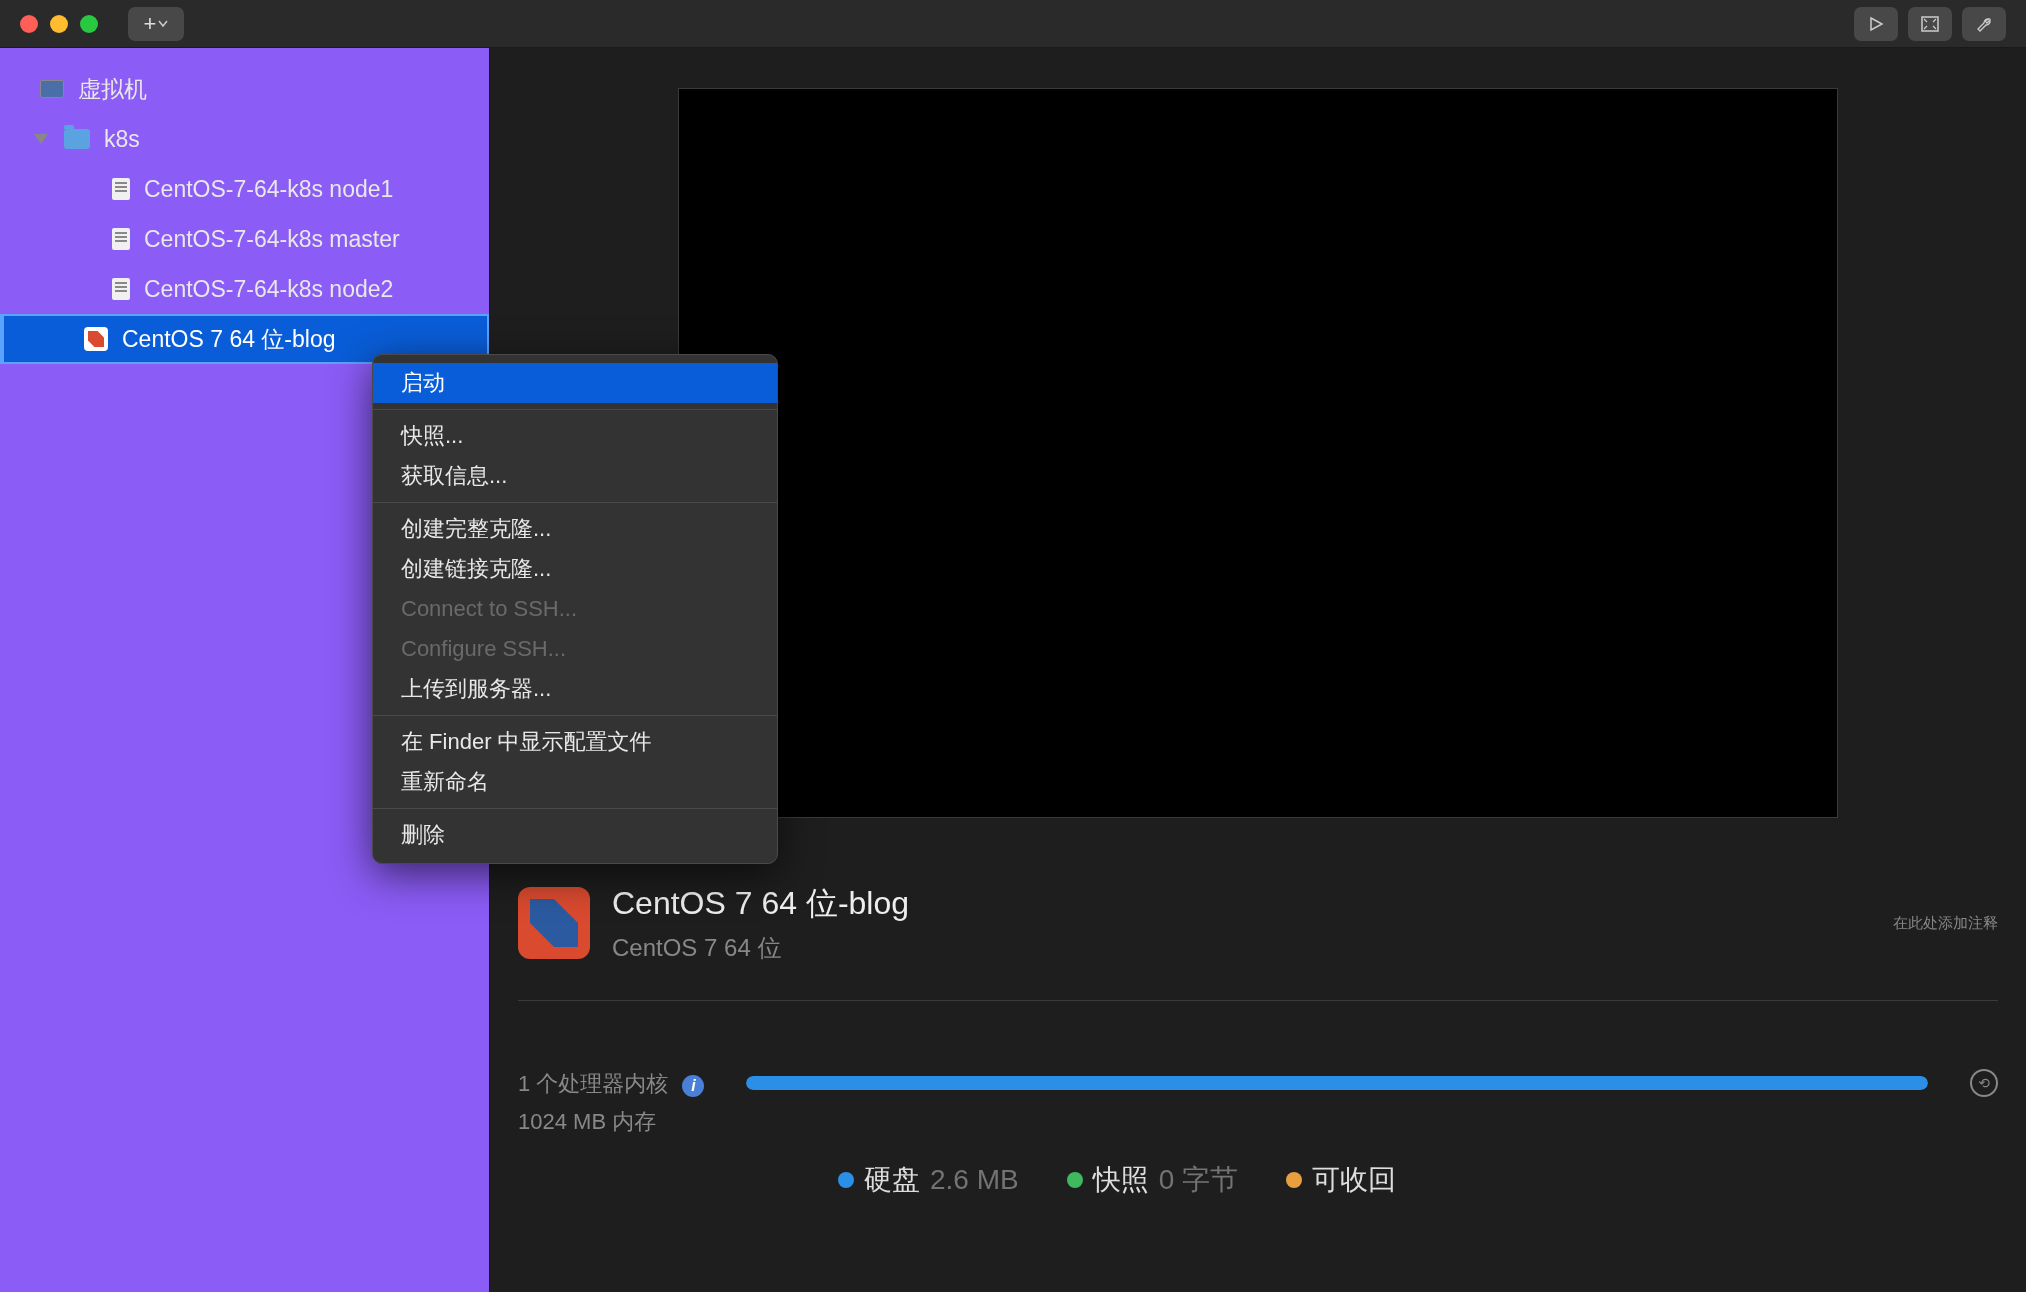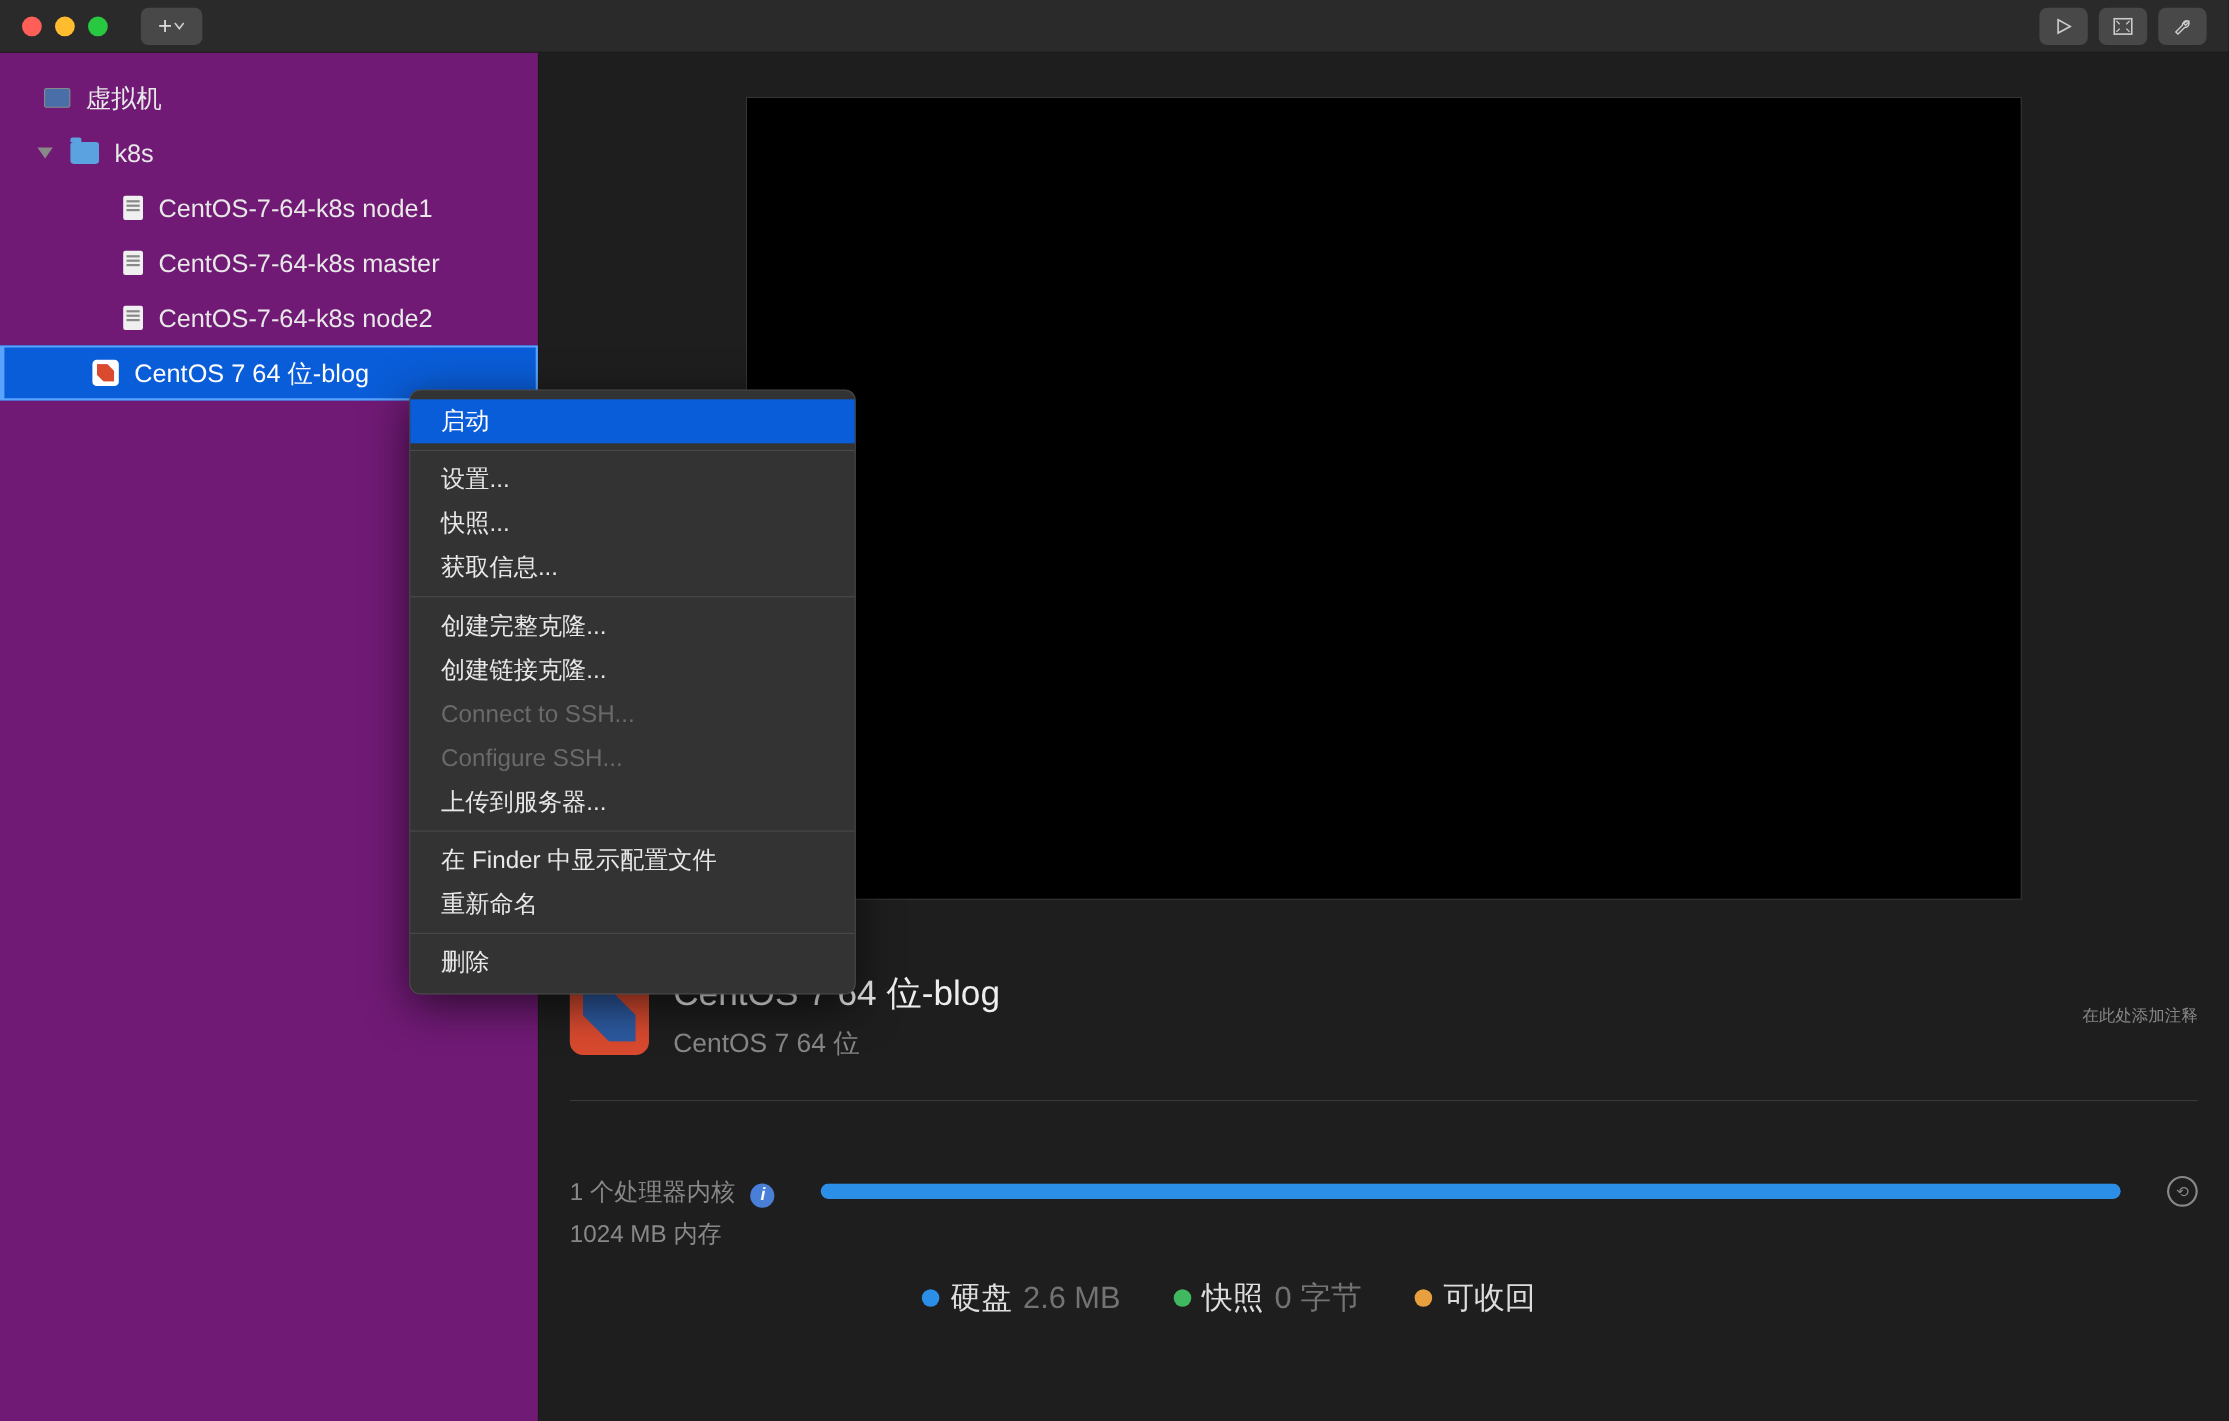--- a/index.html
+++ b/index.html
@@ -16,7 +16,7 @@
 .toolbar-btn { width: 44px; height: 34px; background: #484848; border-radius: 7px; display: flex; align-items: center; justify-content: center; color: #ccc; }
 
 .main { display: flex; height: calc(1292px - 48px); }
-.sidebar { width: 490px; background: #701a75; padding-top: 16px; border-right: 1px solid #1a1a1a; position: relative; }
+.sidebar { width: 490px; background: #8b5cf6; padding-top: 16px; border-right: 1px solid #1a1a1a; position: relative; }
 .tree-item { height: 50px; display: flex; align-items: center; font-size: 23px; color: #e8e8e8; padding-left: 40px; gap: 14px; }
 .tree-item.root { padding-left: 40px; font-weight: 500; }
 .tree-item.folder { padding-left: 36px; }

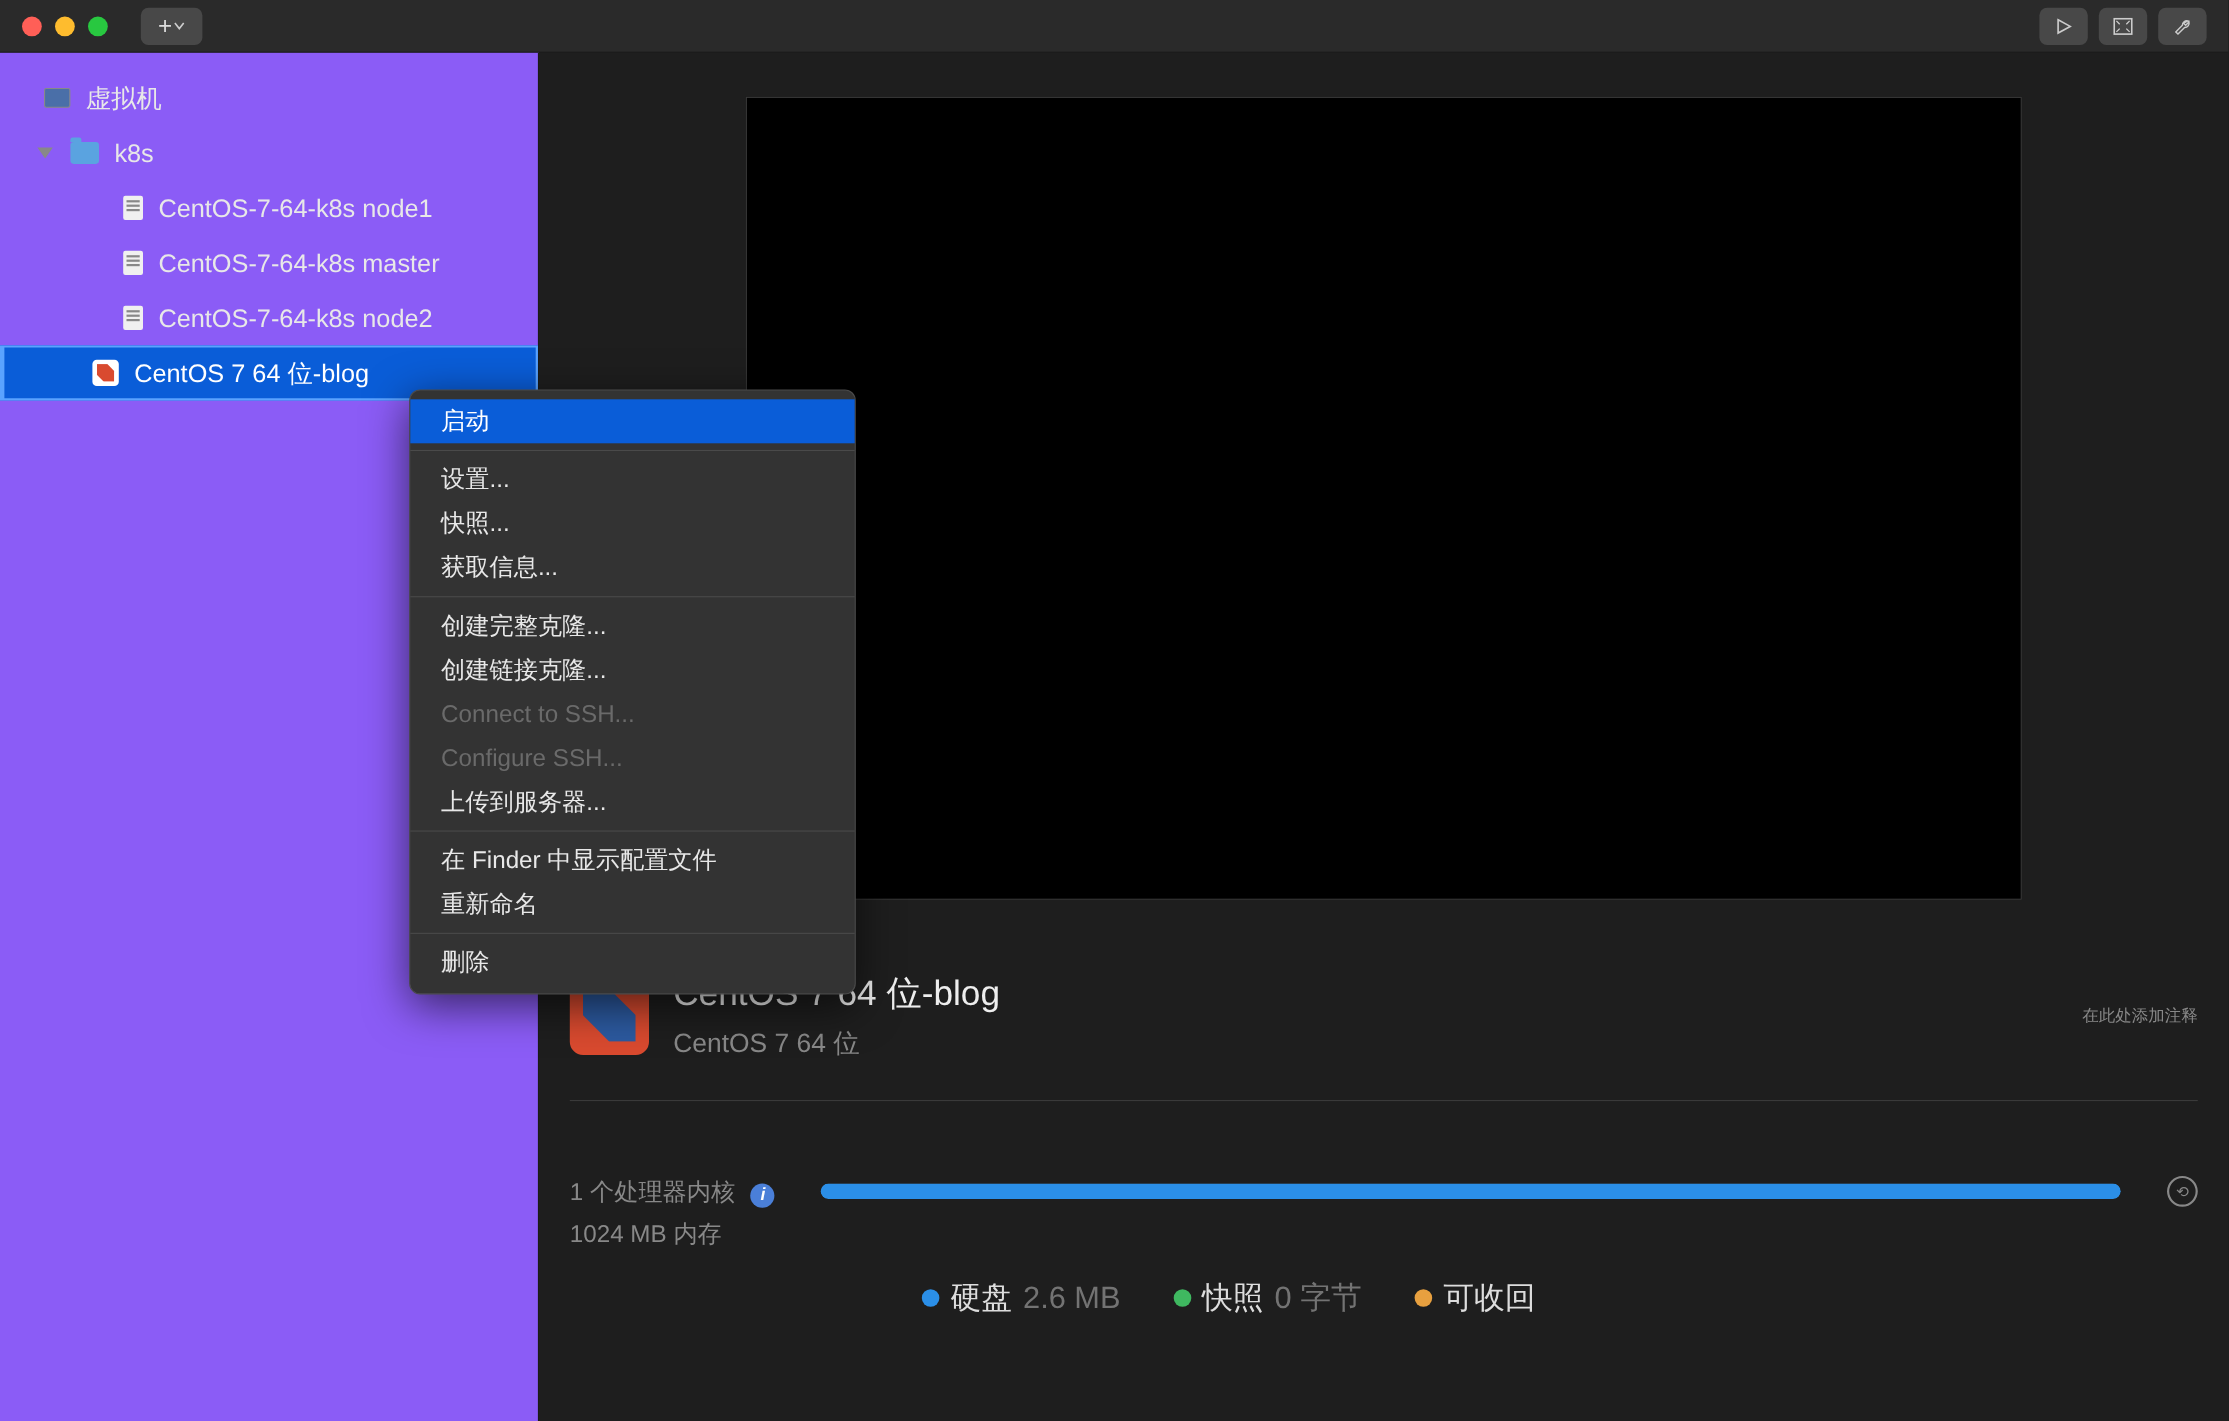--- a/index.html
+++ b/index.html
@@ -132,9 +132,6 @@
         </div>
       <div class="menu-sep"></div>
       <div class="menu-item">
-          <span>设置...</span>
-        </div>
-      <div class="menu-item">
           <span>快照...</span>
         </div>
       <div class="menu-item">

